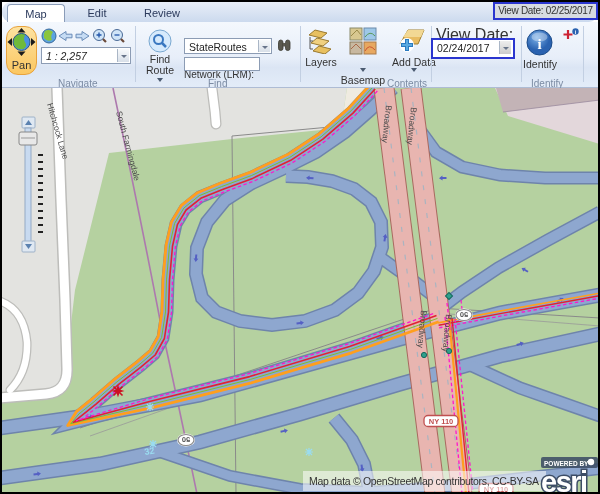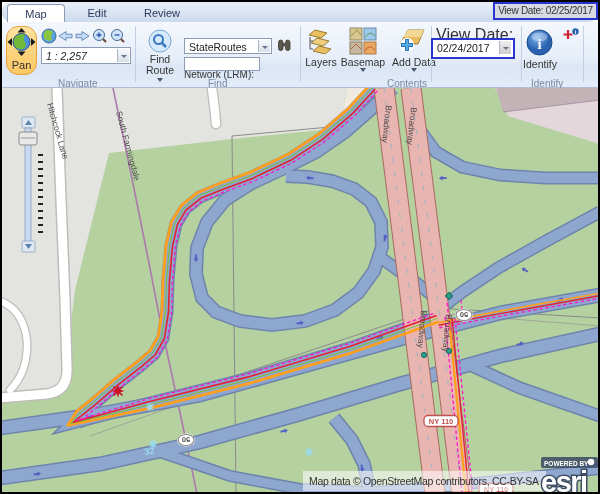--- a/index.html
+++ b/index.html
@@ -96,7 +96,7 @@
     <rect x="15" y="15" width="12" height="12" fill="#e8a860" stroke="#aa7a4a"></rect>
         <path d="M16,24 Q20,16 26,23" stroke="#cc5533" fill="none"></path>
   </svg>
-  <div class="btntext" style="left:338px;top:34px;width:46px;text-align:center;">Basemap</div>
+  <div class="btntext" style="left:338px;top:52px;width:46px;text-align:center;">Basemap</div>
   <div class="abs" style="left:358px;top:46px;border:3px solid transparent;border-top:4px solid #4a5a70;"></div>
   <svg class="abs" style="left:396px;top:6px" width="30" height="28">
     <path d="M10,2 L26,2 L20,16 L2,16 Z" fill="#e8bc62" stroke="#a08030"></path>

